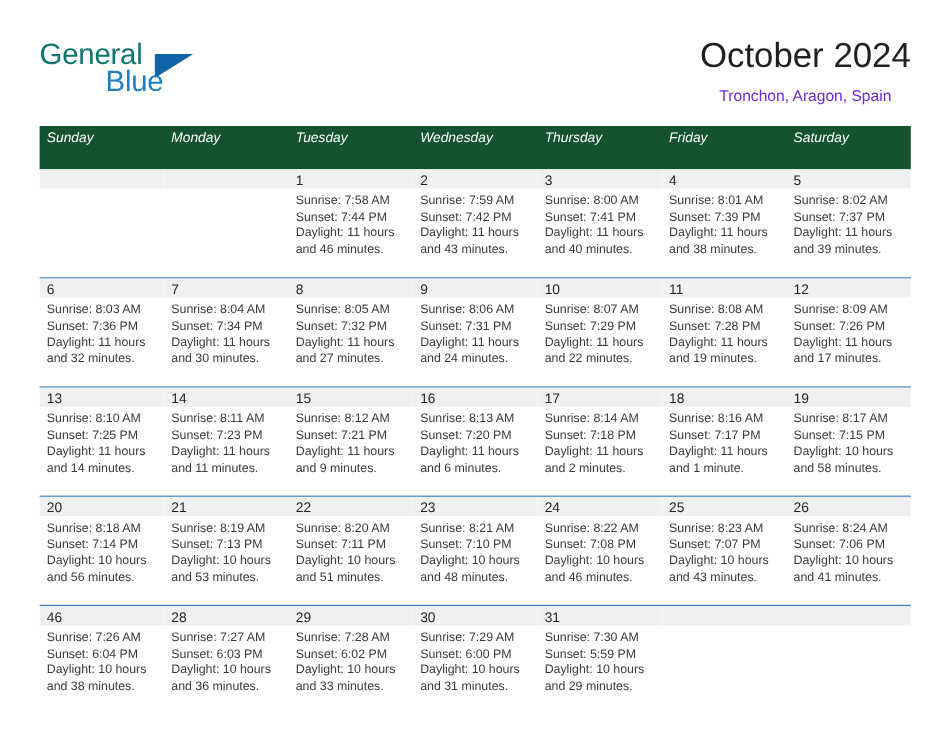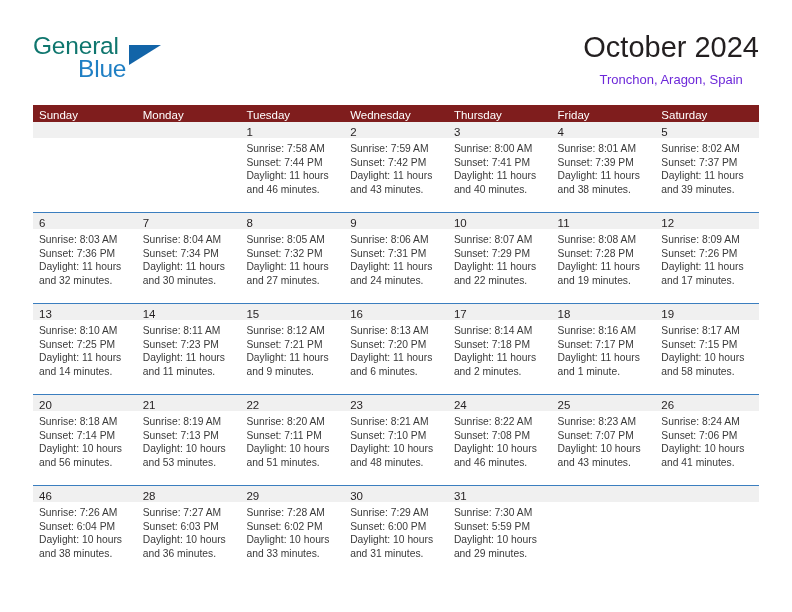--- a/index.html
+++ b/index.html
@@ -49,7 +49,7 @@
   }
   .logo-blue {
     position: absolute;
-    left: 45px;
+    left: 55px;
     top: 23px;
     font-size: 24.5px;
     letter-spacing: -0.2px;

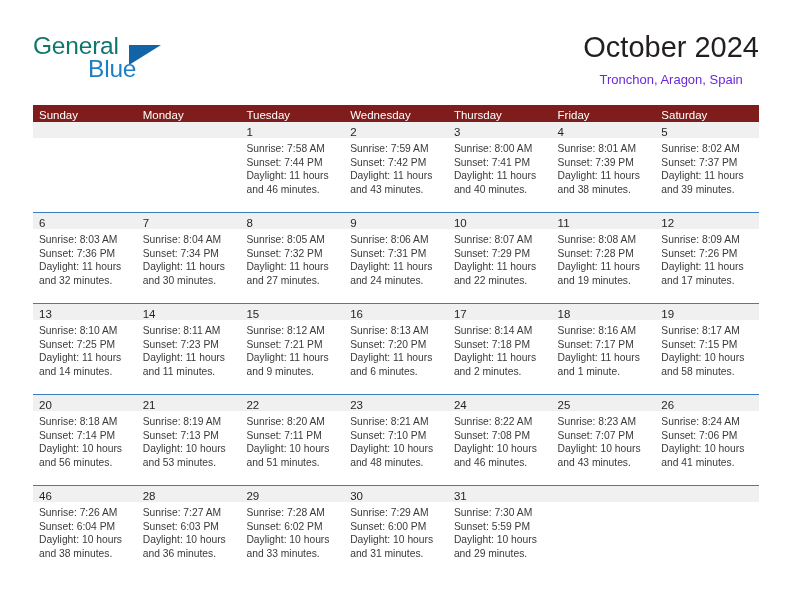--- a/index.html
+++ b/index.html
@@ -97,8 +97,9 @@
 
   .dow-row {
     display: flex;
-    background: #7f1d1d;
-    height: 17px;
+    background: #14532d;
+    height: 36px;
+    font-style: italic;
   }
   .dow-cell {
     flex: 1 1 0;

